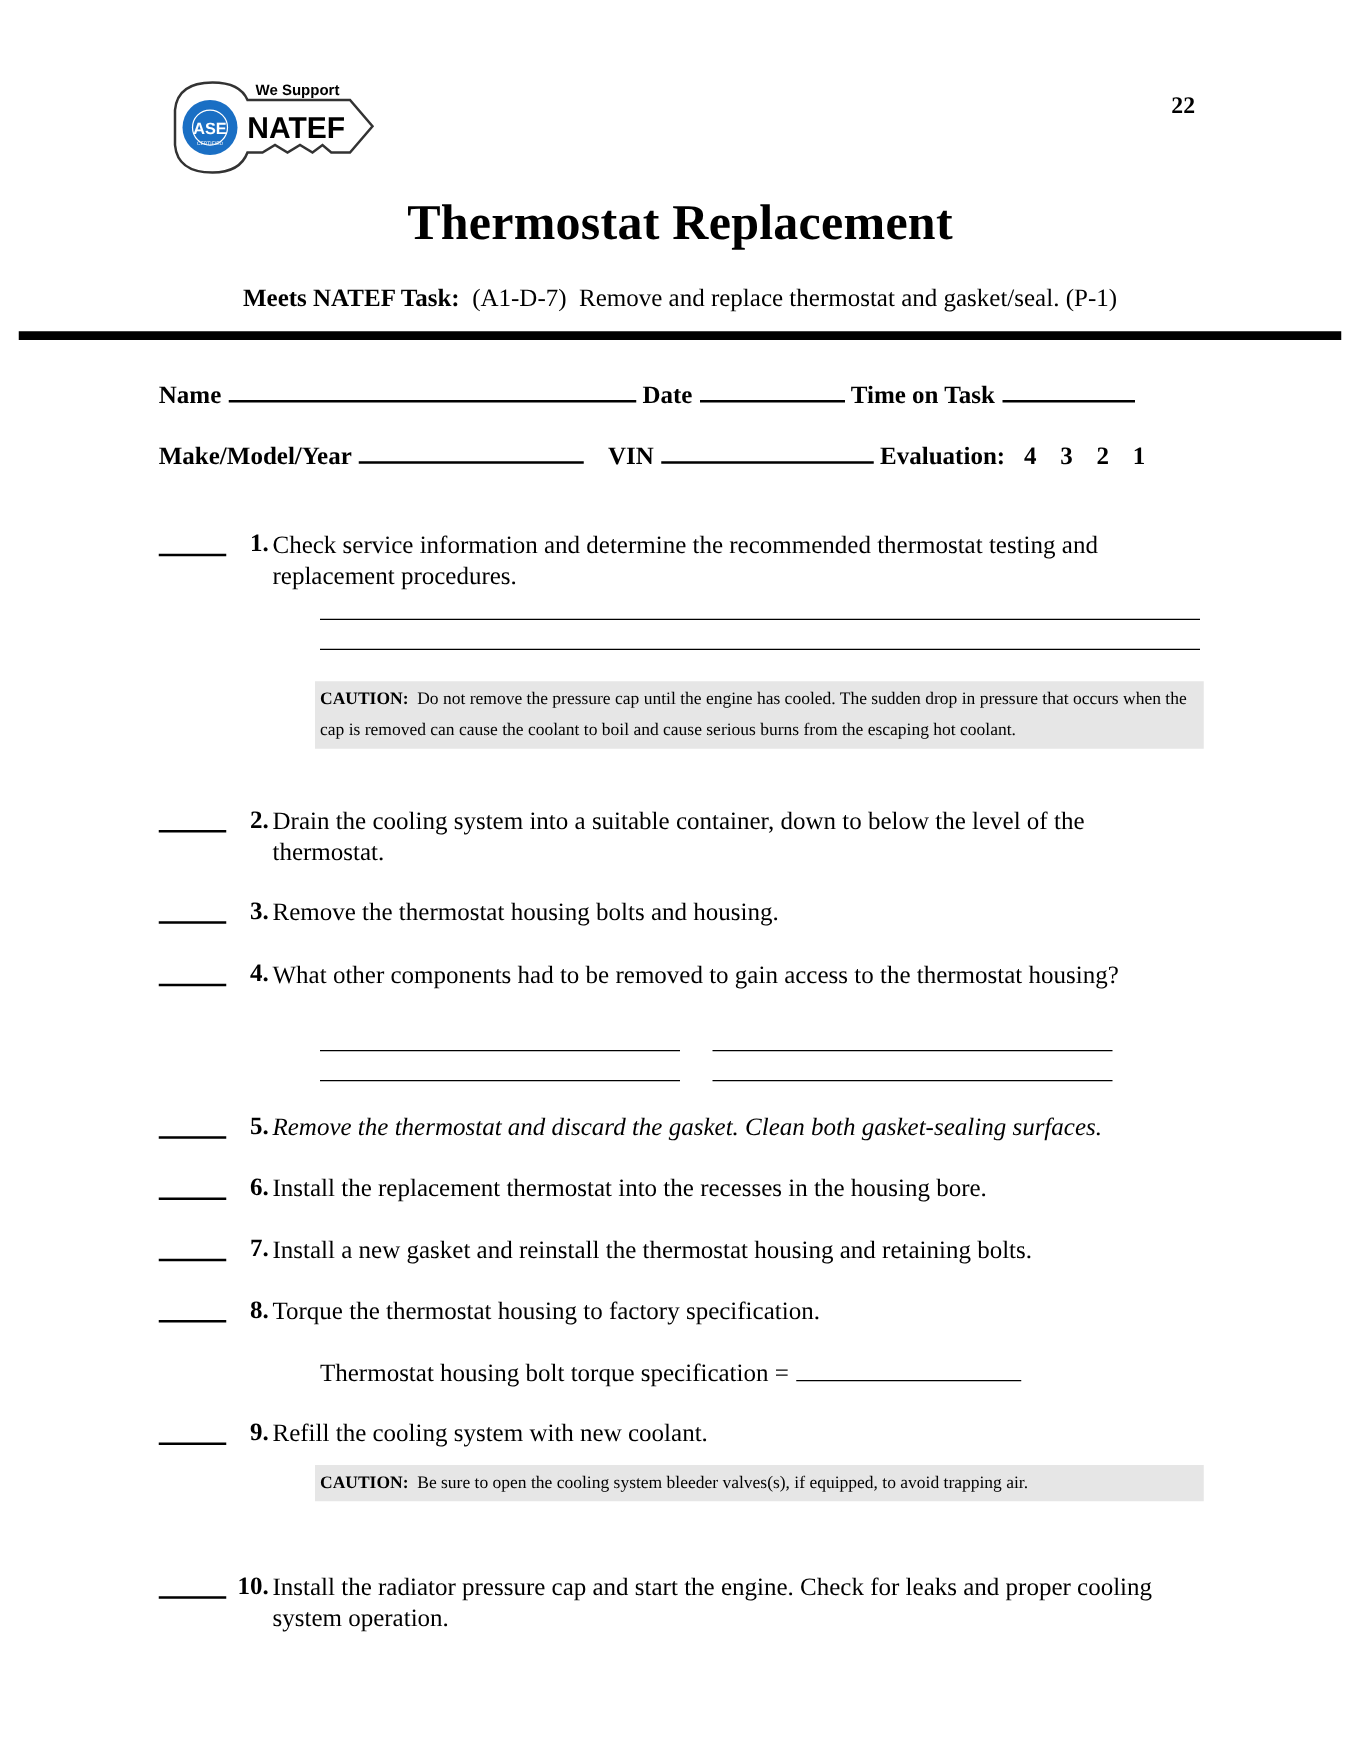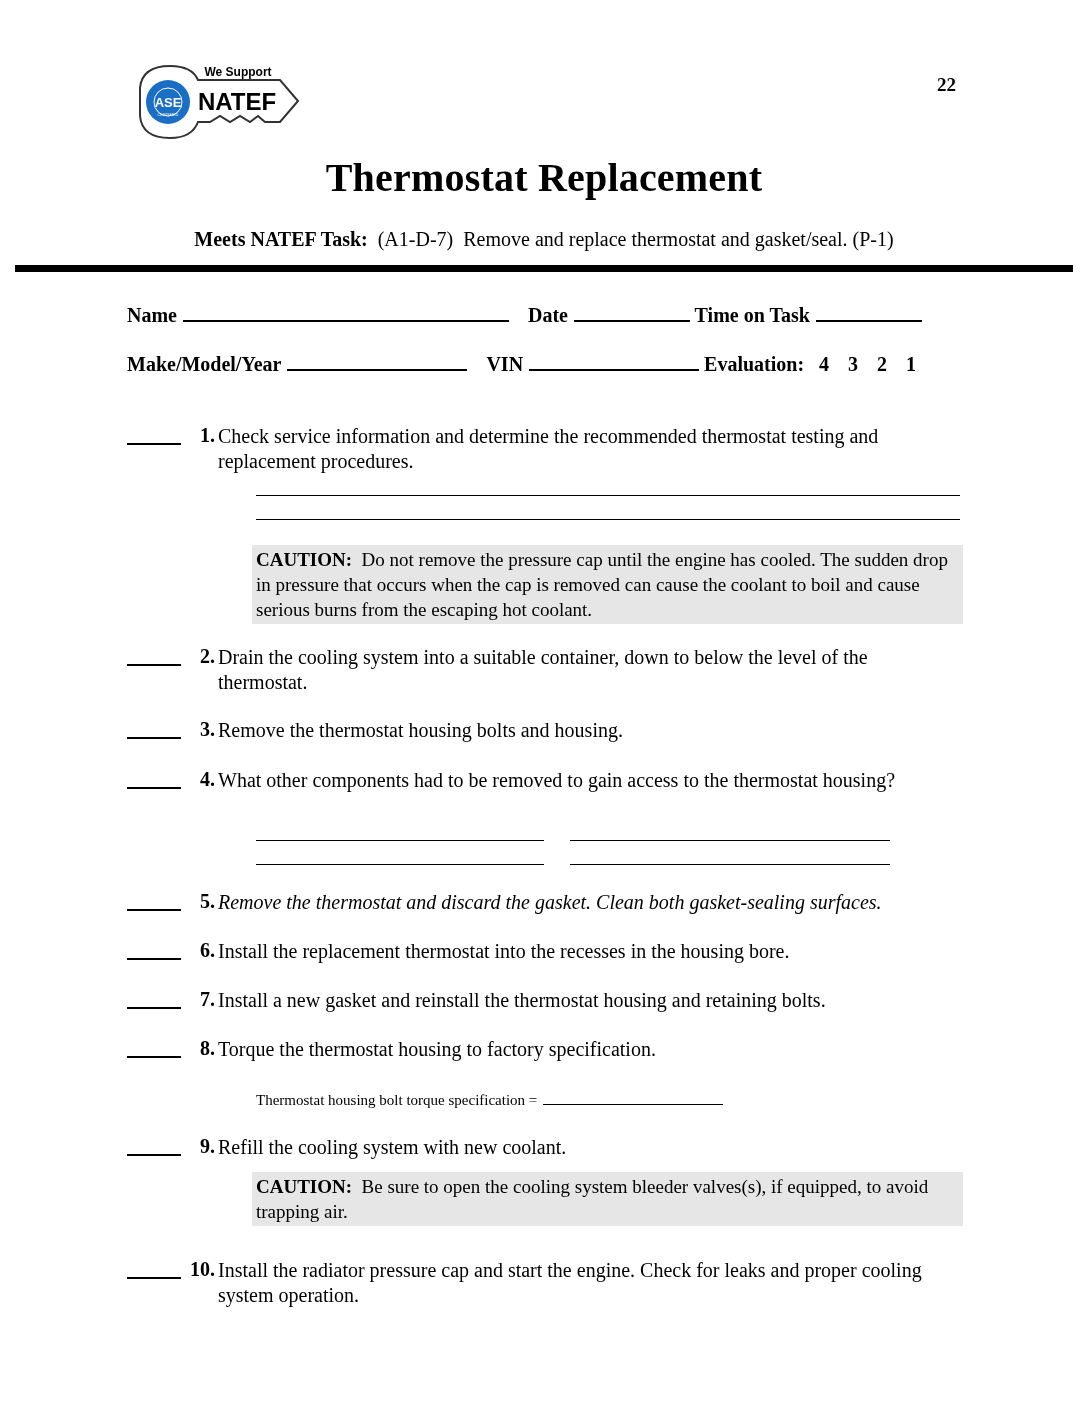--- a/index.html
+++ b/index.html
@@ -52,7 +52,7 @@
 
 <div class="abs fieldrow" style="left:127px; top:302px;">
   <span>Name</span><span class="blank" style="width:326px;"></span>
-  <span style="margin-left:14px;">Date</span><span class="blank" style="width:116px;"></span>
+  <span style="">Date</span><span class="blank" style="width:116px;"></span>
   <span style="margin-left:0;">Time on Task</span><span class="blank" style="width:106px;"></span>
 </div>
 

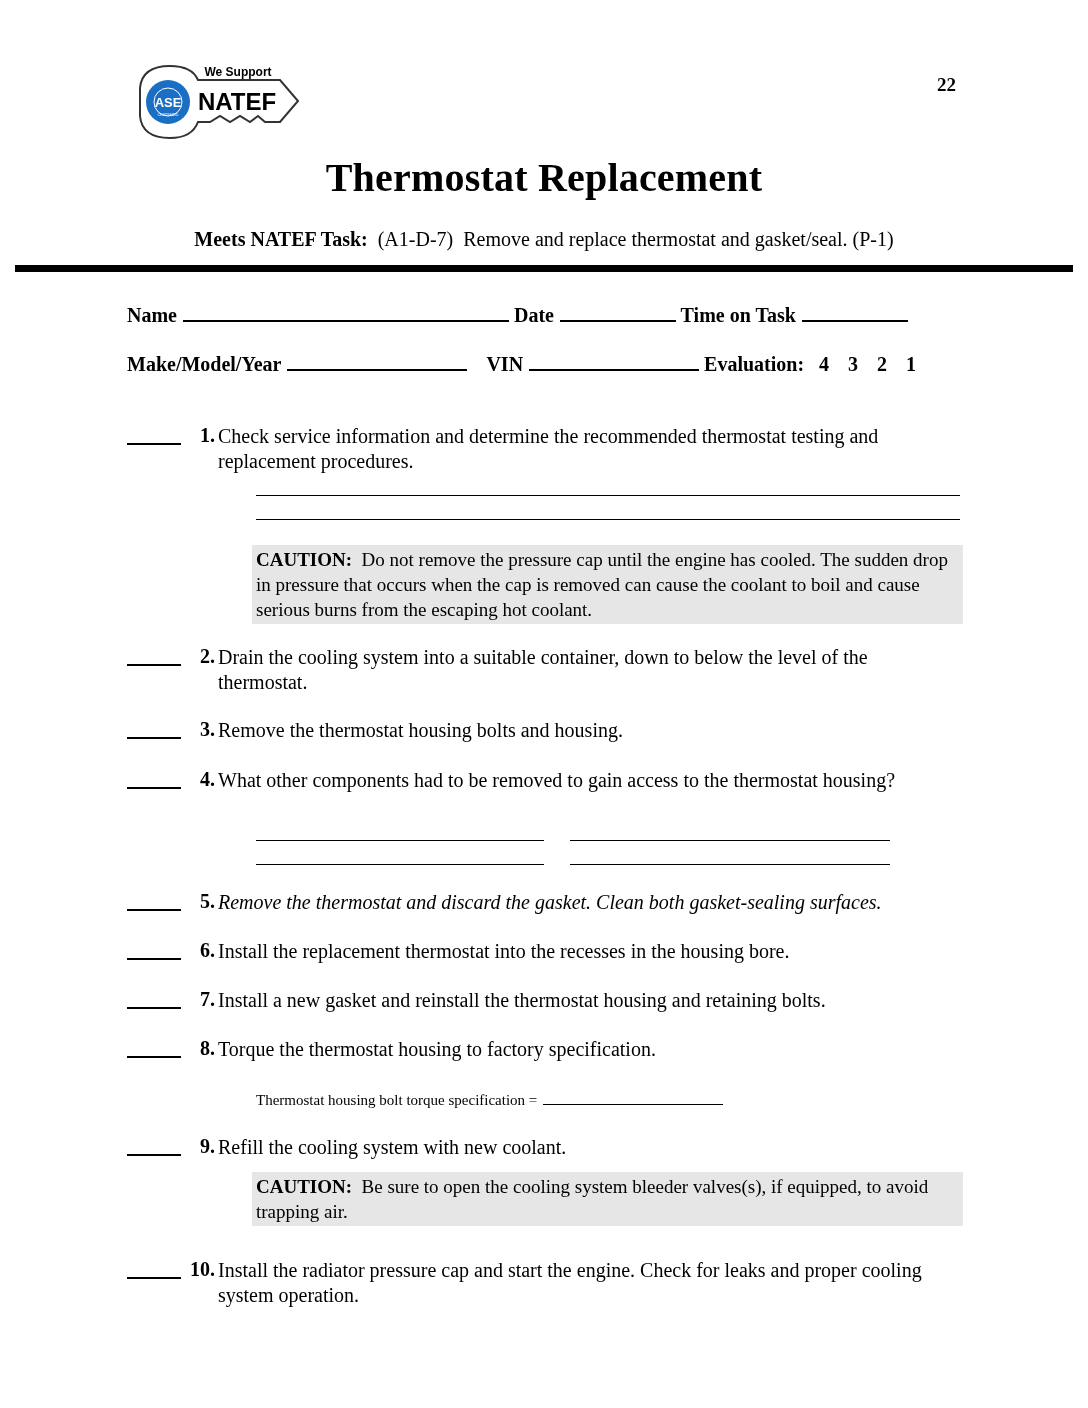--- a/index.html
+++ b/index.html
@@ -19,7 +19,7 @@
   .step .num { position: absolute; left: 58px; width: 30px; text-align: right; font-weight: bold; }
   .step .txt { position: absolute; left: 91px; width: 730px; line-height: 25px; }
   .line { height: 0; border-top: 1.5px solid #000; }
-  .caution { left: 252px; width: 711px; background: #e6e6e6; font-size: 19px; line-height: 25px; padding: 2px 0 2px 4px; box-sizing: border-box; }
+  .caution { left: 252px; width: 711px; background: #e6e6e6; font-size: 14px; line-height: 25px; padding: 2px 0 2px 4px; box-sizing: border-box; }
   .caution b { font-weight: bold; }
   .spec { left: 256px; font-size: 15px; }
 </style>

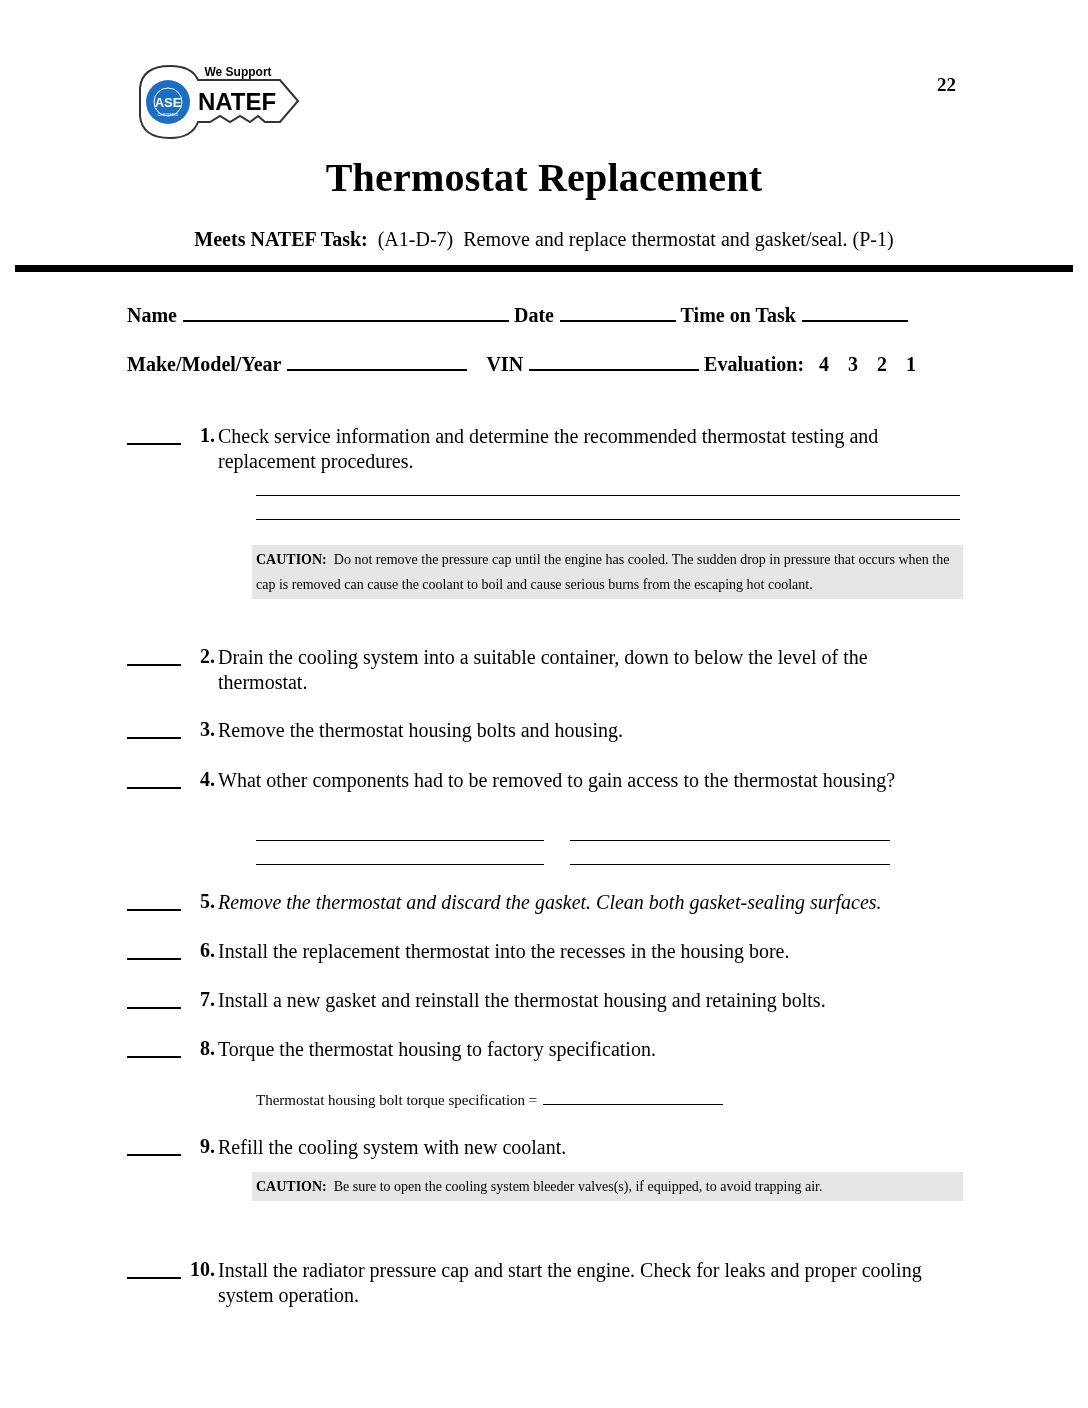--- a/index.html
+++ b/index.html
@@ -21,7 +21,7 @@
   .line { height: 0; border-top: 1.5px solid #000; }
   .caution { left: 252px; width: 711px; background: #e6e6e6; font-size: 14px; line-height: 25px; padding: 2px 0 2px 4px; box-sizing: border-box; }
   .caution b { font-weight: bold; }
-  .spec { left: 256px; font-size: 15px; }
+  .spec { left: 256px; font-size: 20px; }
 </style>
 </head>
 <body>

